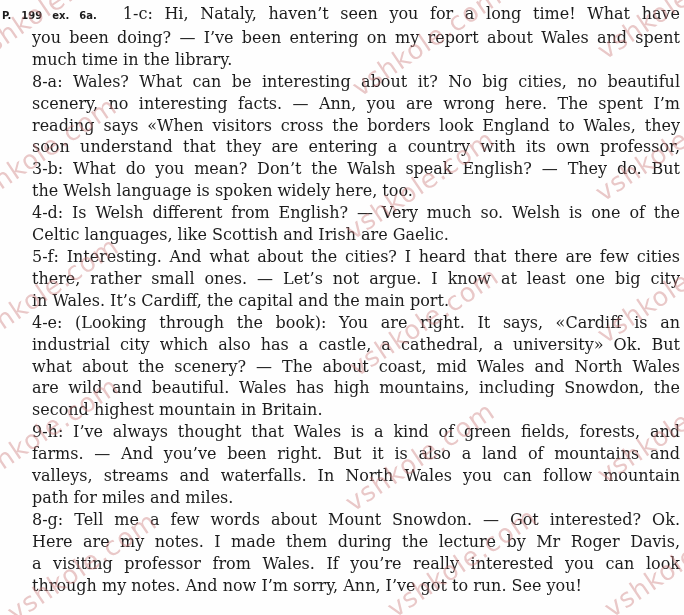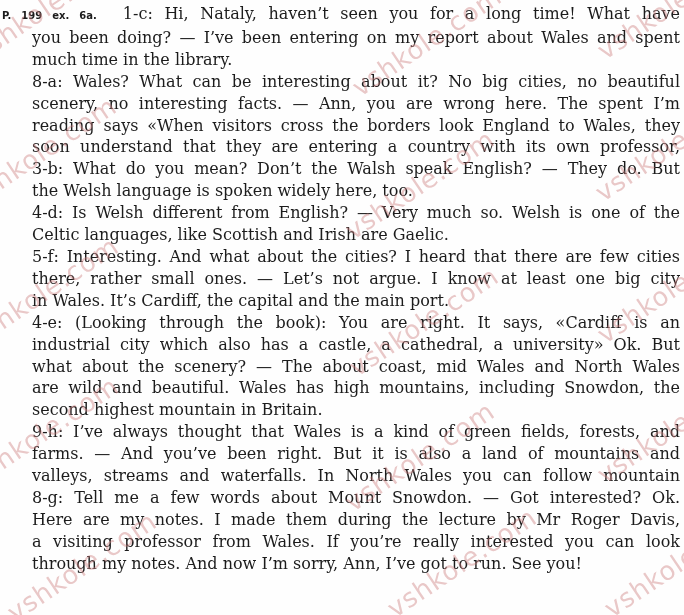--- a/index.html
+++ b/index.html
@@ -104,6 +104,7 @@
       <div class="line">9-h: I’ve always thought that Wales is a kind of green fields, forests, and</div>
       <div class="line">farms. — And you’ve been right. But it is also a land of mountains and</div>
       <div class="line">valleys, streams and waterfalls. In North Wales you can follow mountain</div>
+      <div class="line para-end">path for miles and miles.</div>
       <div class="line">8-g: Tell me a few words about Mount Snowdon. — Got interested? Ok.</div>
       <div class="line">Here are my notes. I made them during the lecture by Mr Roger Davis,</div>
       <div class="line">a visiting professor from Wales. If you’re really interested you can look</div>

